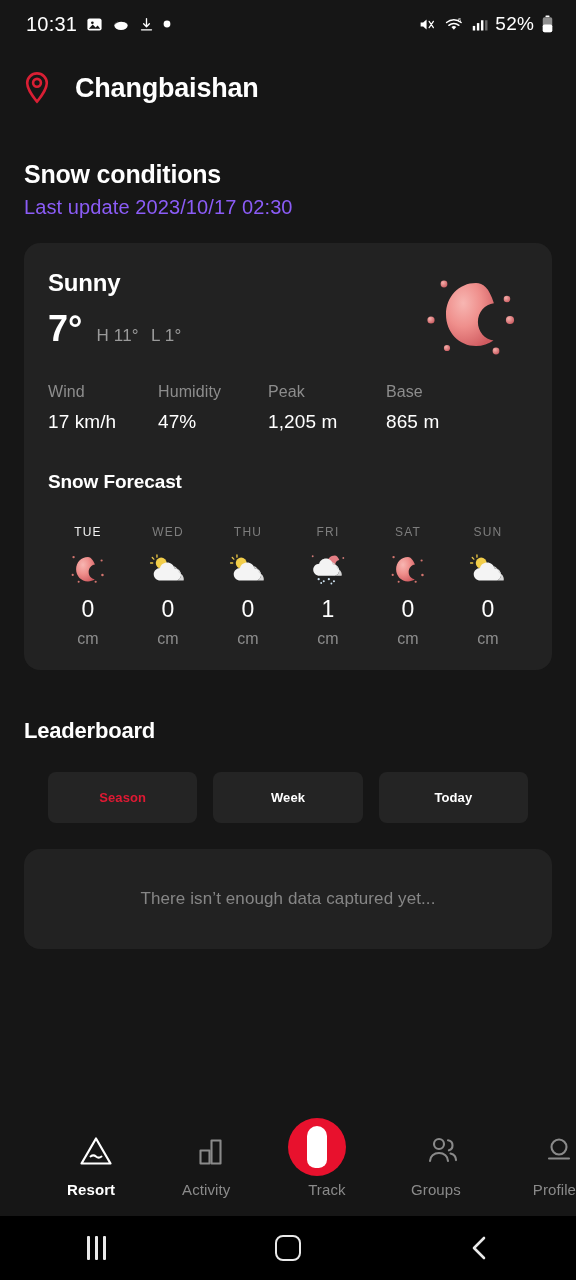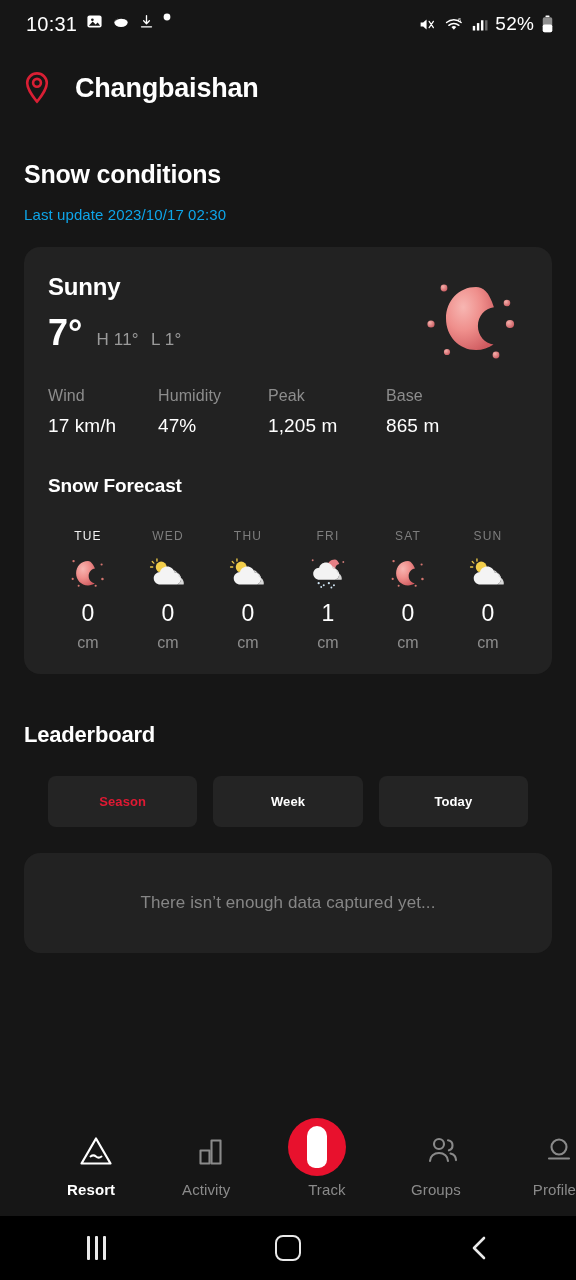--- a/index.html
+++ b/index.html
@@ -24,7 +24,7 @@
     background:#161616;
     color:#fff;
   }
-  .sb-left { display:flex; gap:9px; }
+  .sb-left { display:flex; align-items:center; gap:9px; }
   .sb-time { font-size:20px; font-weight:400; letter-spacing:.2px; color:#fff; }
   .sb-right { display:flex; align-items:center; gap:7px; }
   .sb-pct { font-size:19px; color:#fff; letter-spacing:.2px; }

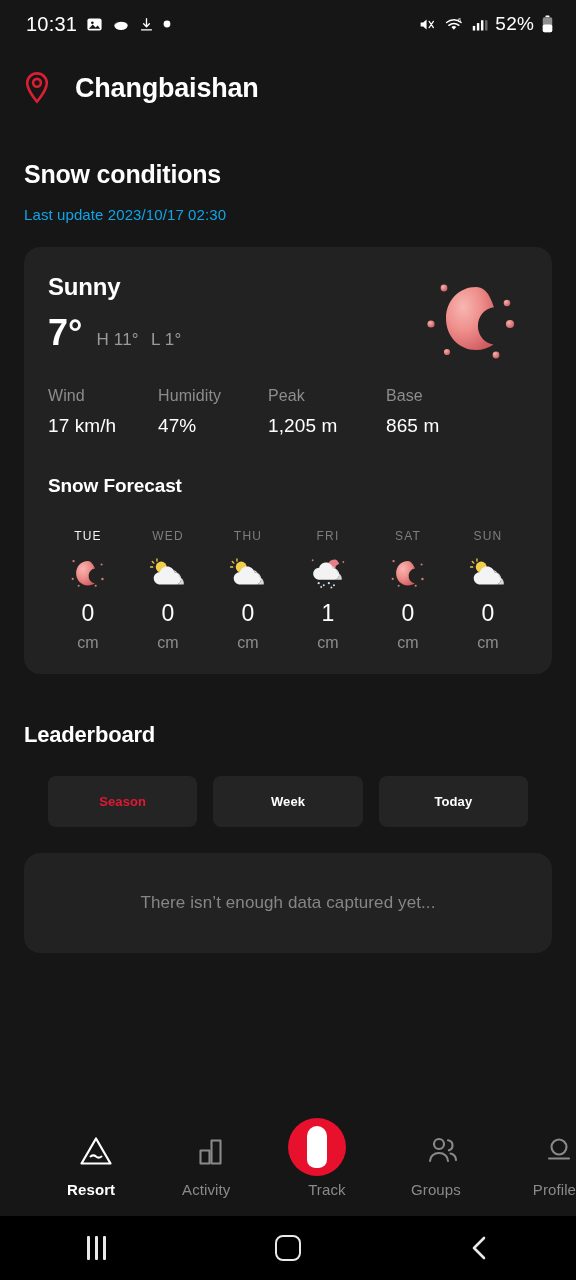--- a/index.html
+++ b/index.html
@@ -49,7 +49,7 @@
   }
   .snow-head { margin-top:52px; }
   .last-update {
-    font-size:15px; color:#0ea5e9; padding:0 24px; margin-top:17px;
+    font-size:20px; color:#8b5cf6; padding:0 24px; margin-top:7px;
     letter-spacing:.1px;
   }
 

